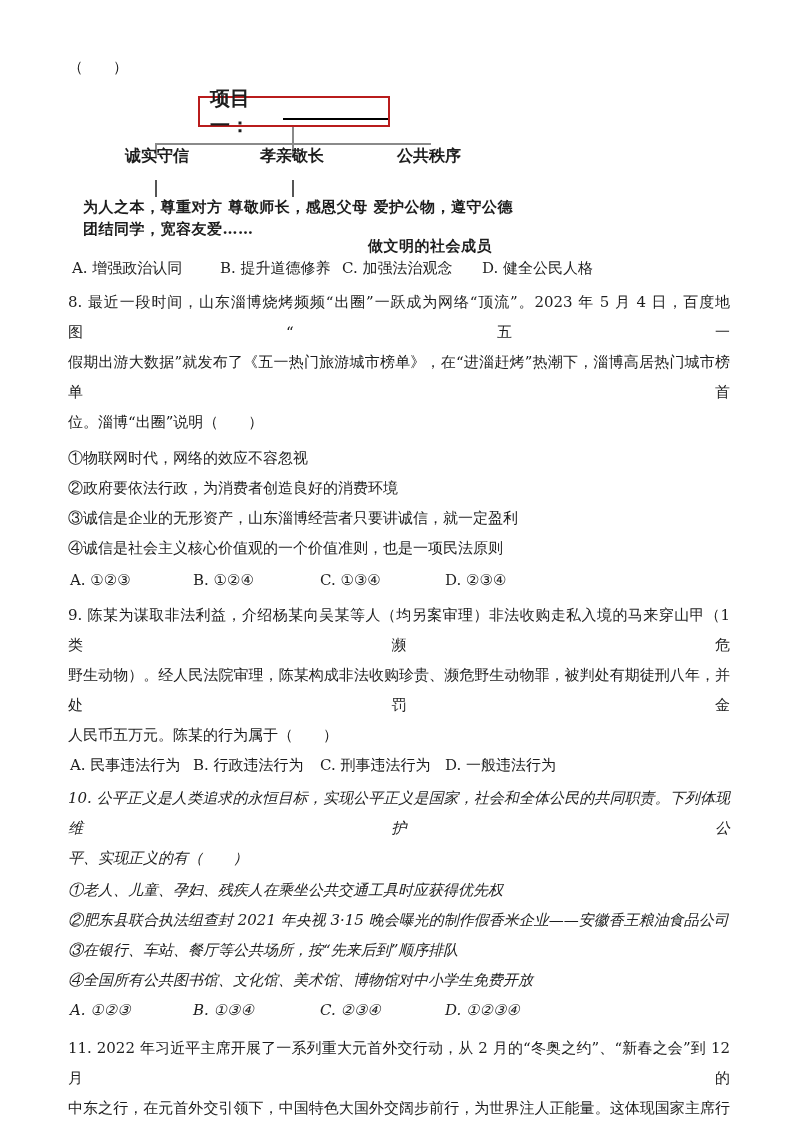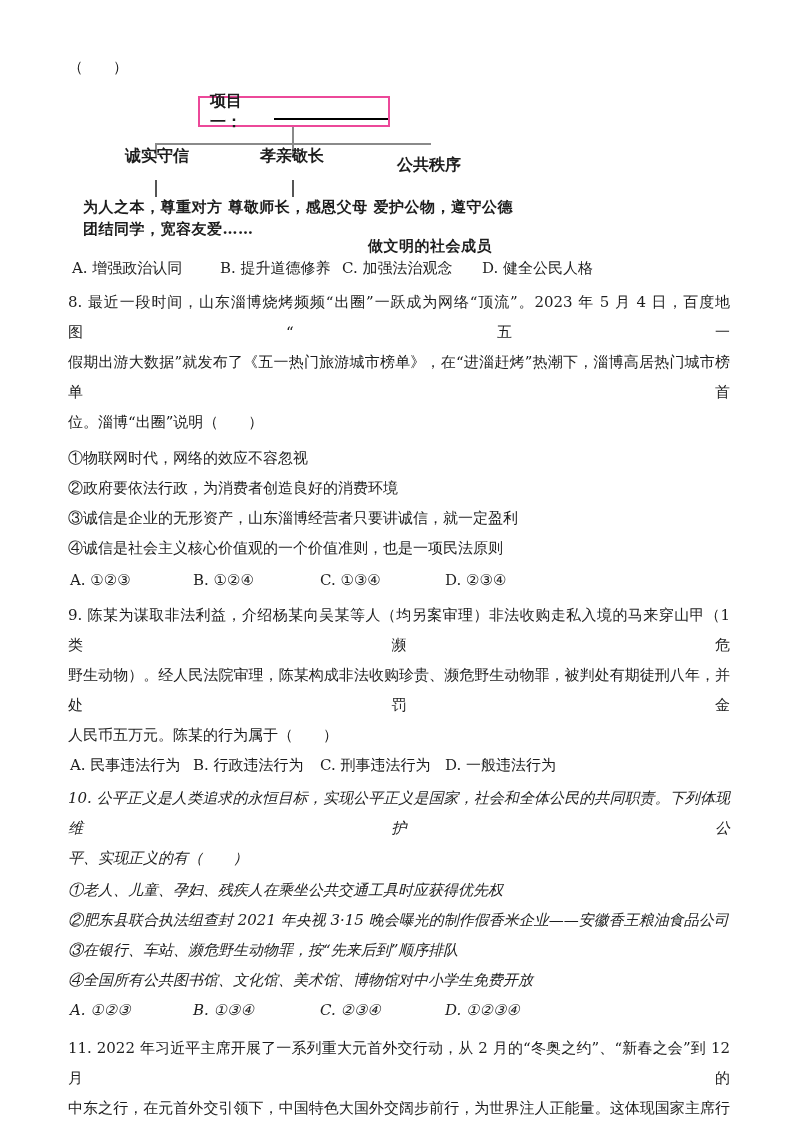--- a/index.html
+++ b/index.html
@@ -14,8 +14,8 @@
   .paren-line{margin-top:57px;line-height:20px;}
   
   .diagram{position:relative;height:176px;font-weight:700;}
-  .pbox{position:absolute;left:130px;top:19px;width:192px;height:31px;border:2px solid #ec4899;
-        display:flex;align-items:center;padding-left:10px;box-sizing:border-box;font-size:16px;}
+  .pbox{position:absolute;left:130px;top:19px;width:192px;height:31px;border:2px solid #b91c1c;
+        display:flex;align-items:center;padding-left:10px;box-sizing:border-box;font-size:20px;}
   .blank{display:inline-block;width:118px;border-bottom:2px solid #000;height:14px;margin-left:2px;}
   .dline{position:absolute;background:#8a8a8a;}
   .v{width:2px;} .h{height:2px;}

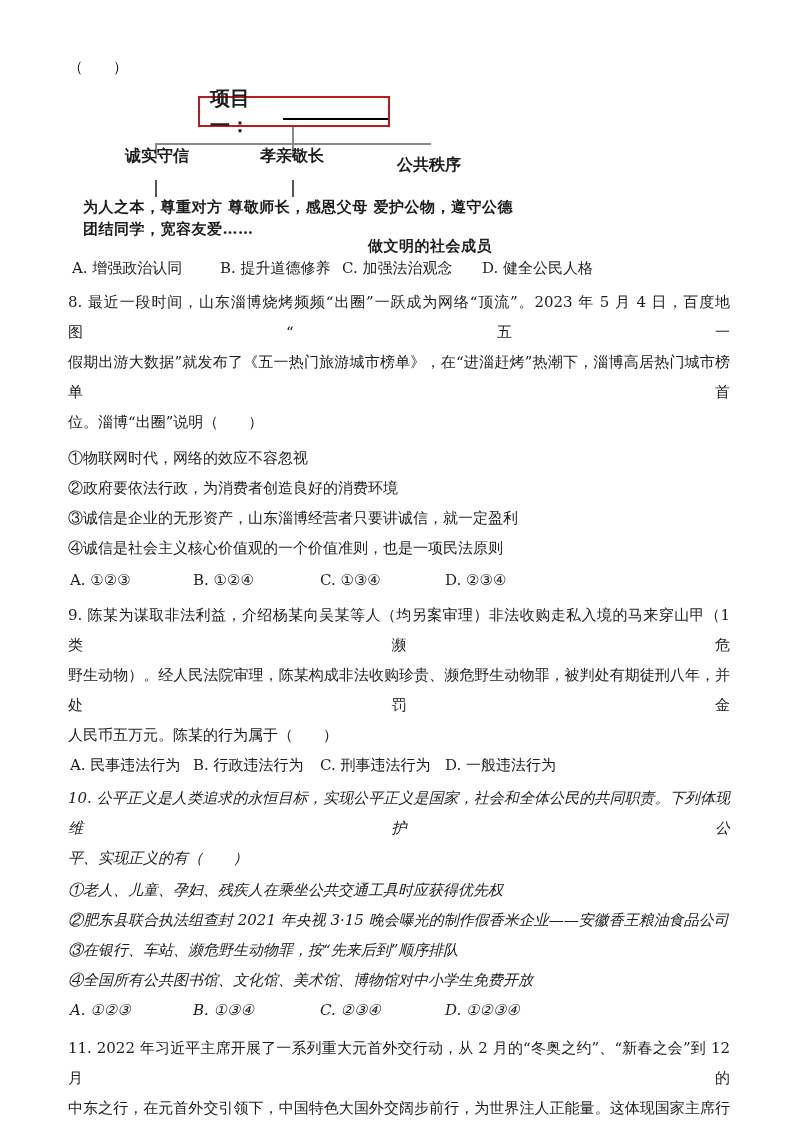--- a/index.html
+++ b/index.html
@@ -53,7 +53,7 @@
 
     <span class="blabel" style="left:89px;">诚实守信</span>
     <span class="blabel" style="left:224px;">孝亲敬长</span>
-    <span class="blabel" style="left:361px;margin-top:9px;">公共秩序</span>
+    <span class="blabel" style="left:361px;">公共秩序</span>
 
     <div class="dline v" style="left:87px;top:103px;height:17px;background:#555;"></div>
     <div class="dline v" style="left:224px;top:103px;height:17px;background:#555;"></div>

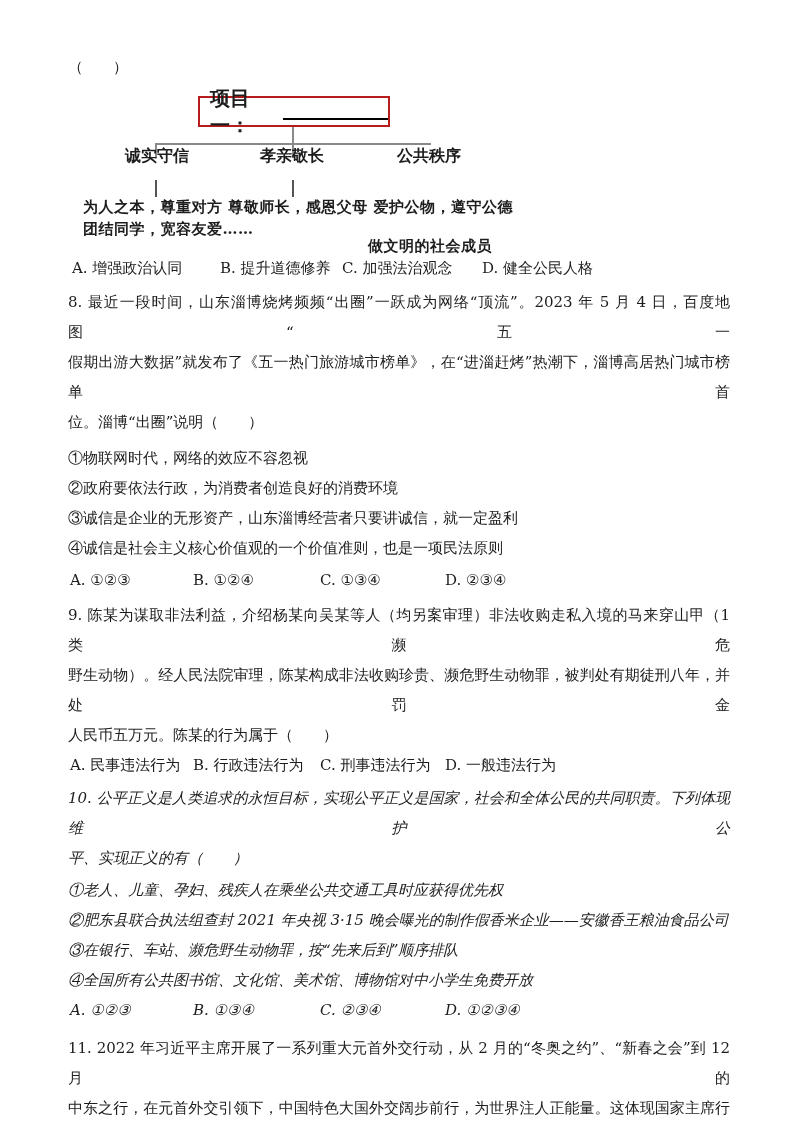--- a/index.html
+++ b/index.html
@@ -106,7 +106,7 @@
     <div class="items">
       <div class="tline">①老人、儿童、孕妇、残疾人在乘坐公共交通工具时应获得优先权</div>
       <div class="tline">②肥东县联合执法组查封 2021 年央视 3·15 晚会曝光的制作假香米企业——安徽香王粮油食品公司</div>
-      <div class="tline">③在银行、车站、濒危野生动物罪，按“先来后到”顺序排队</div>
+      <div class="tline">③在银行、车站、餐厅等公共场所，按“先来后到”顺序排队</div>
       <div class="tline">④全国所有公共图书馆、文化馆、美术馆、博物馆对中小学生免费开放</div>
     </div>
     <div class="opts">

